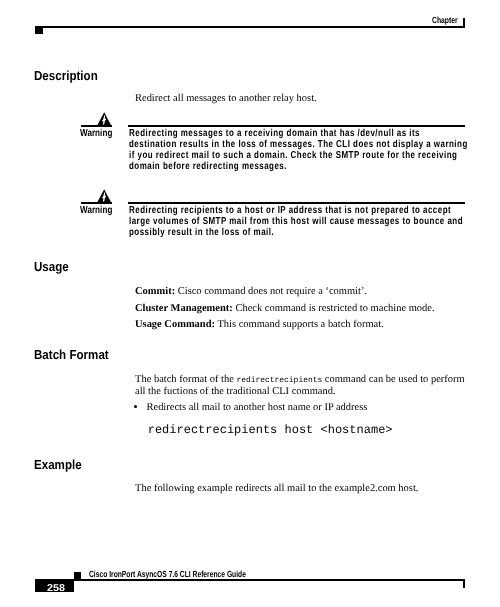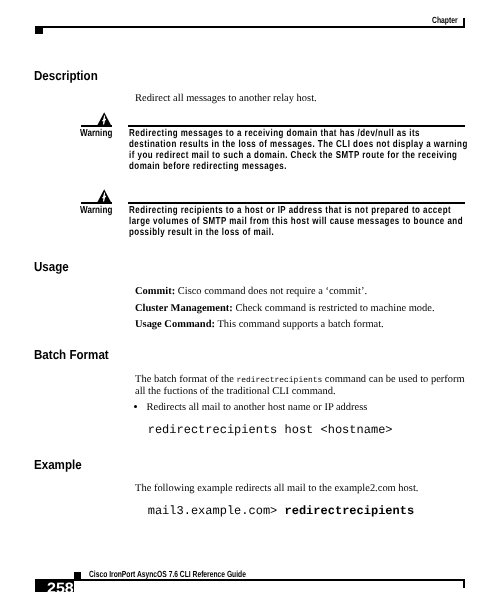--- a/index.html
+++ b/index.html
@@ -110,7 +110,6 @@
 
   <div class="body" style="top:483.4px;width:340px">The following example redirects all mail to the example2.com host.</div>
 
-  <div class="codeline" style="top:506.1px"><span>mail3.example.com&gt; </span><b>redirectrecipients</b></div>
 
   <div class="ftr-rule"></div>
   <div class="ftr-tick"></div>

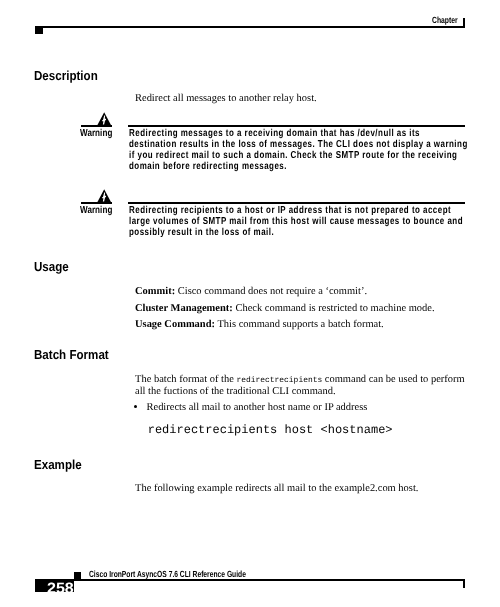--- a/index.html
+++ b/index.html
@@ -51,7 +51,7 @@
        transform:scaleX(.757);transform-origin:0 0;}
   .pgbox{position:absolute;left:35.2px;top:578.8px;width:38.9px;height:12.8px;background:#000;}
   .pgnum{position:absolute;left:46.7px;top:584px;color:#fff;
-       font-family:"Liberation Sans",sans-serif;font-weight:700;font-size:15px;
+       font-family:"Liberation Sans",sans-serif;font-weight:700;font-size:10px;
        line-height:9.4px;transform:scaleX(1.07);transform-origin:0 0;}
 </style>
 </head>

